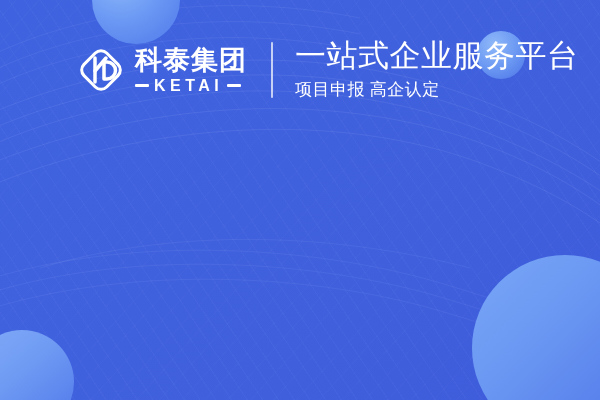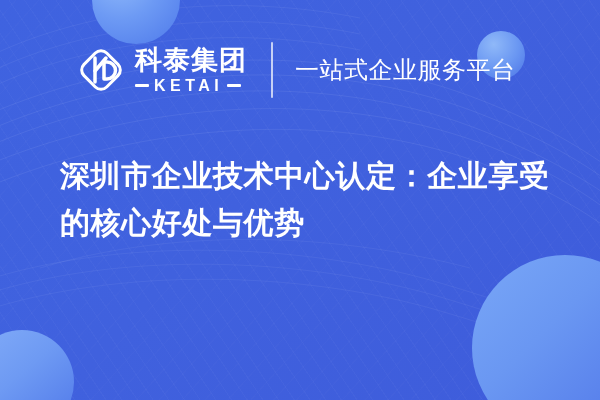--- a/index.html
+++ b/index.html
@@ -165,11 +165,11 @@
   }
   .tagline-main {
     color: #ffffff;
-    font-size: 24px;
+    font-size: 31px;
     line-height: 1.18;
     letter-spacing: .5px;
     white-space: nowrap;
-    font-family: Liberation Serif, serif;
+    font-family: Liberation Mono, monospace;
   }
   .tagline-sub {
     color: #ffffff;

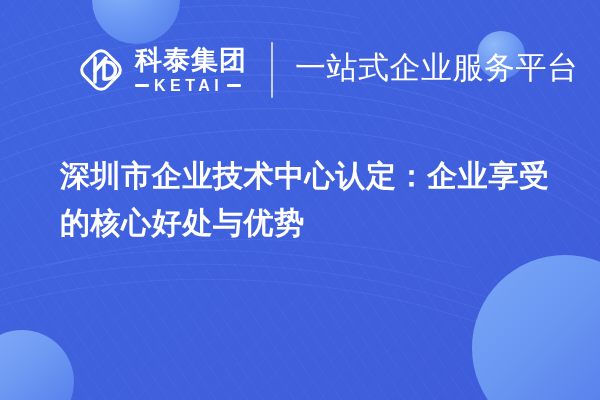--- a/index.html
+++ b/index.html
@@ -259,6 +259,7 @@
 
     <div id="tagline-block">
       <div class="tagline-main">一站式企业服务平台</div>
+      <div class="tagline-sub">项目申报 高企认定</div>
     </div>
   </div>
 

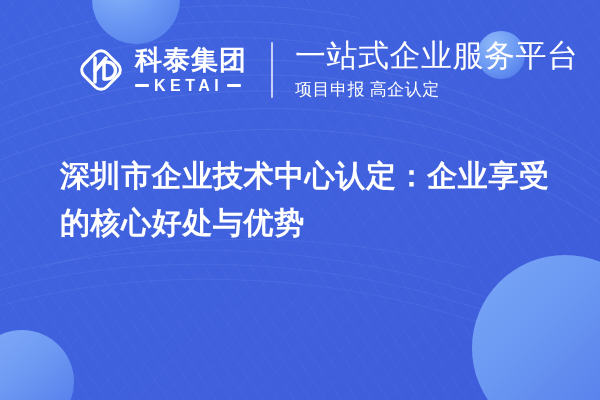--- a/index.html
+++ b/index.html
@@ -263,7 +263,6 @@
     </div>
   </div>
 
-  <div id="main-title">深圳市企业技术中心认定：企业享受的核心好处与优势</div>
 
 </div>
 

